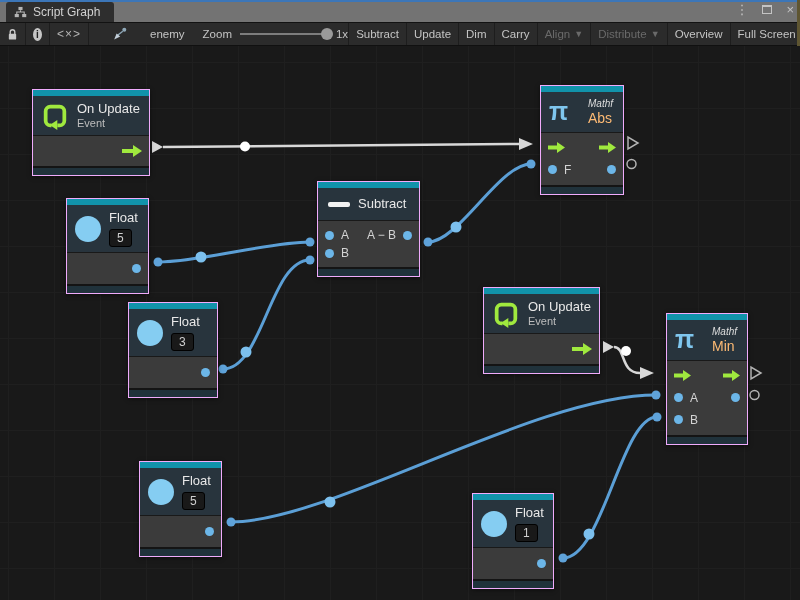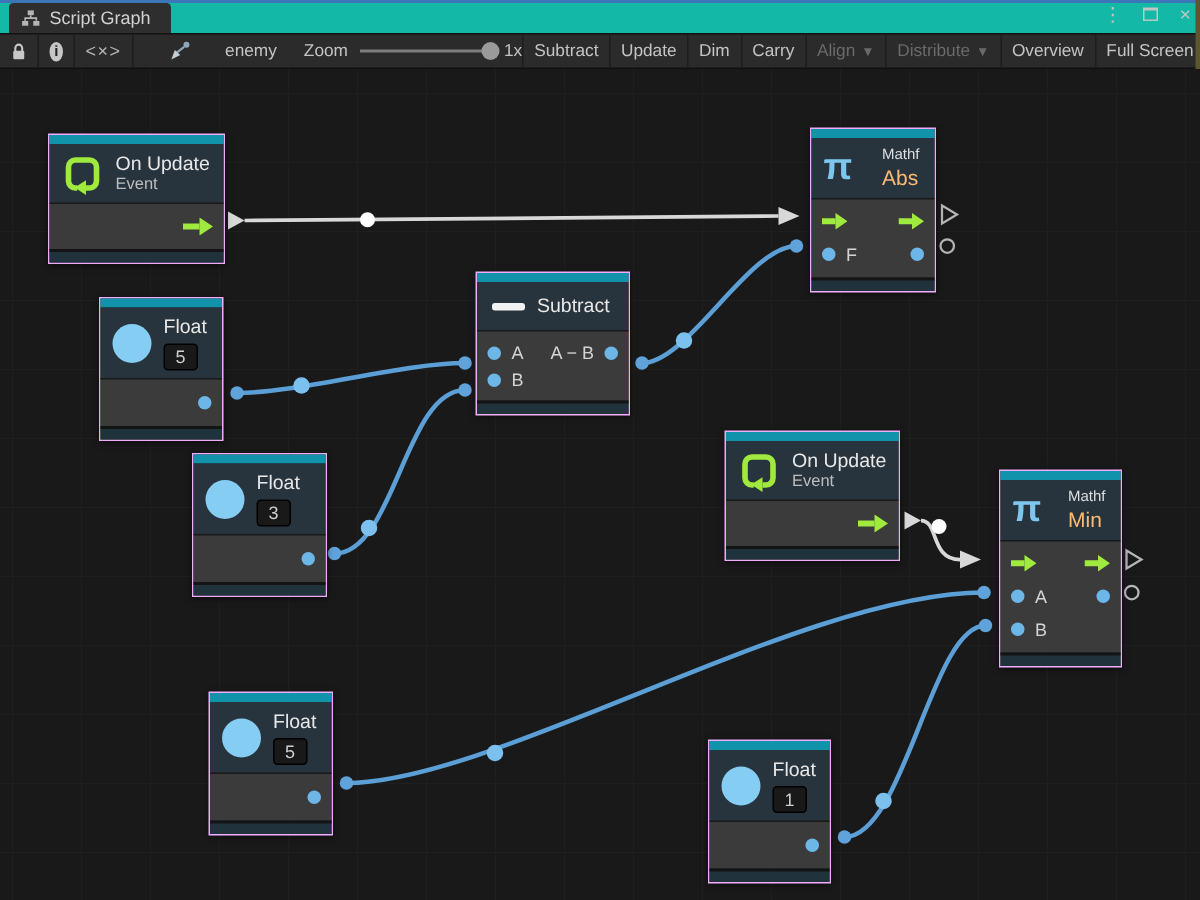--- a/index.html
+++ b/index.html
@@ -8,7 +8,7 @@
 
   
   .topline{position:absolute;left:0;top:0;width:800px;height:2px;background:#3c76b8;z-index:9;}
-  .tabbar{position:absolute;left:0;top:0;width:800px;height:22px;background:#14b8a6;z-index:8;
+  .tabbar{position:absolute;left:0;top:0;width:800px;height:22px;background:#737373;z-index:8;
           display:flex;align-items:flex-end;}
   .tab{height:20px;margin-left:6px;background:#2e2e2e;border-radius:3px 3px 0 0;
        display:flex;align-items:center;gap:6px;padding:0 14px 0 8px;}

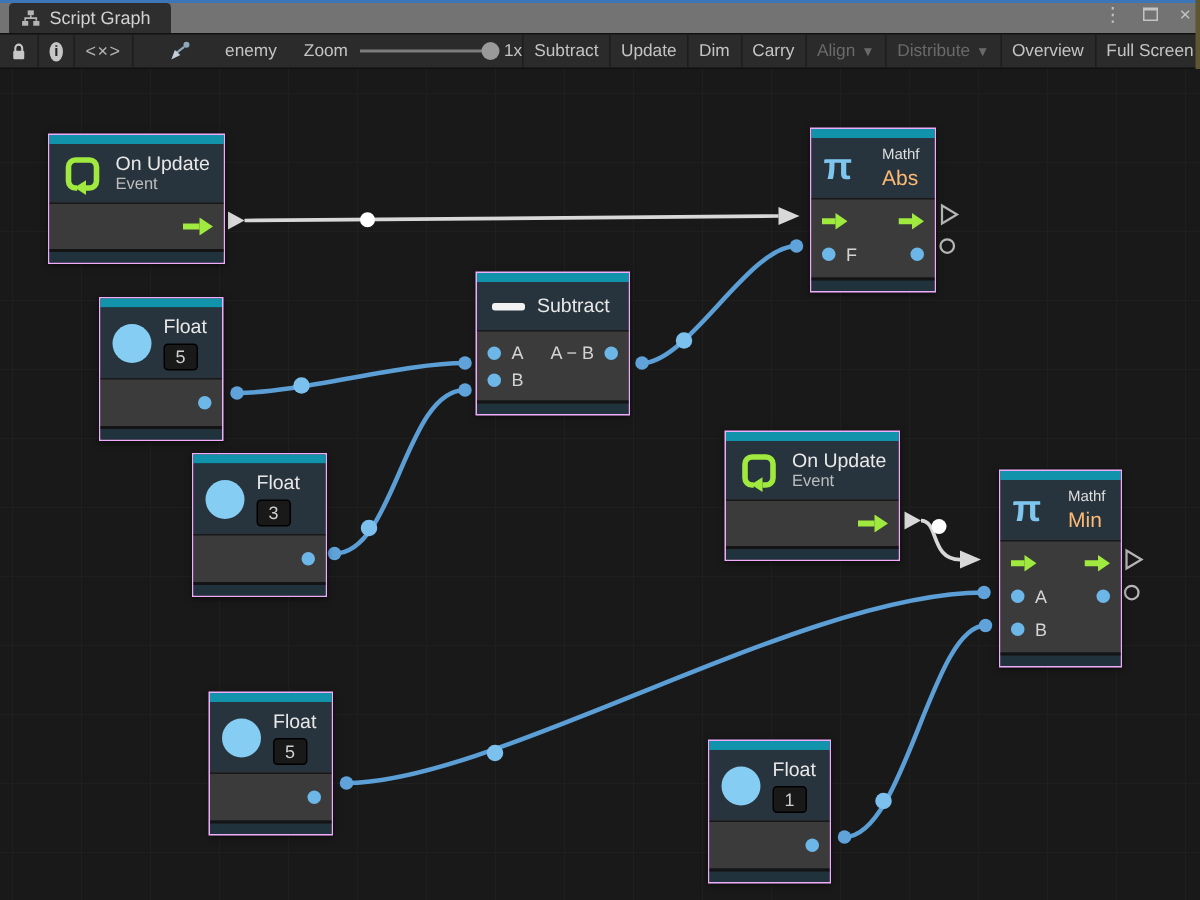--- a/index.html
+++ b/index.html
@@ -58,7 +58,7 @@
          line-height:17px;font-size:12px;color:#cfcfcf;display:inline-block;margin-top:3px;}
   .pi{font-size:25px;font-weight:bold;color:#7fc6ee;line-height:1;flex:none;}
   .mathf-col{margin-left:auto;text-align:left;padding-right:2px;}
-  .mathf-cat{font-size:10px;color:#dedede;line-height:1.3;}
+  .mathf-cat{font-size:10px;color:#dedede;line-height:1.3;font-style:italic;}
   .mathf-title{font-size:14px;color:#fdba74;line-height:1.2;}
   .minus-bar{width:22px;height:5px;border-radius:2px;background:#f2f2f2;flex:none;}
   .exec-arrow{flex:none;display:block;}

